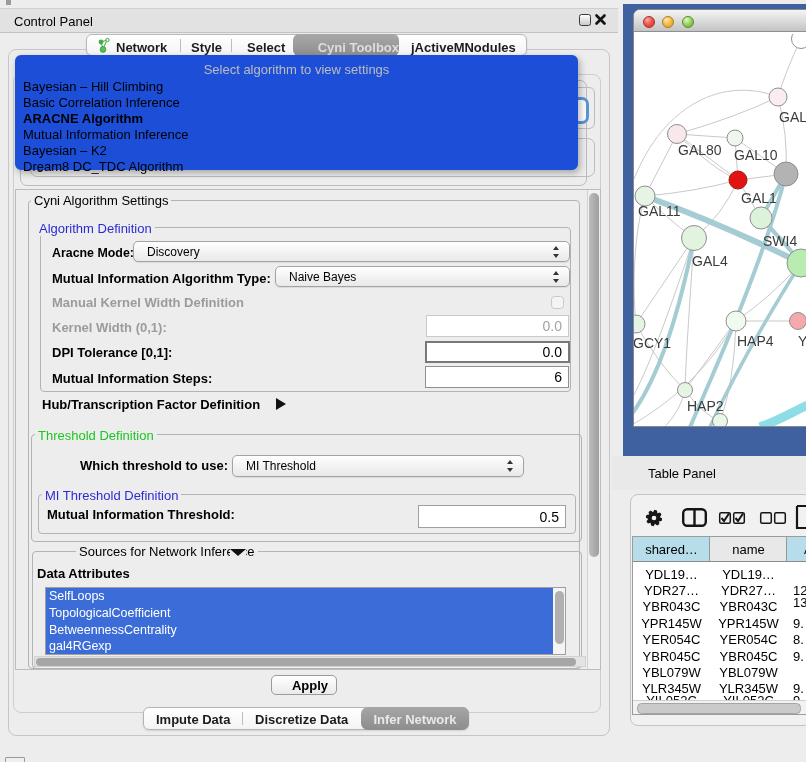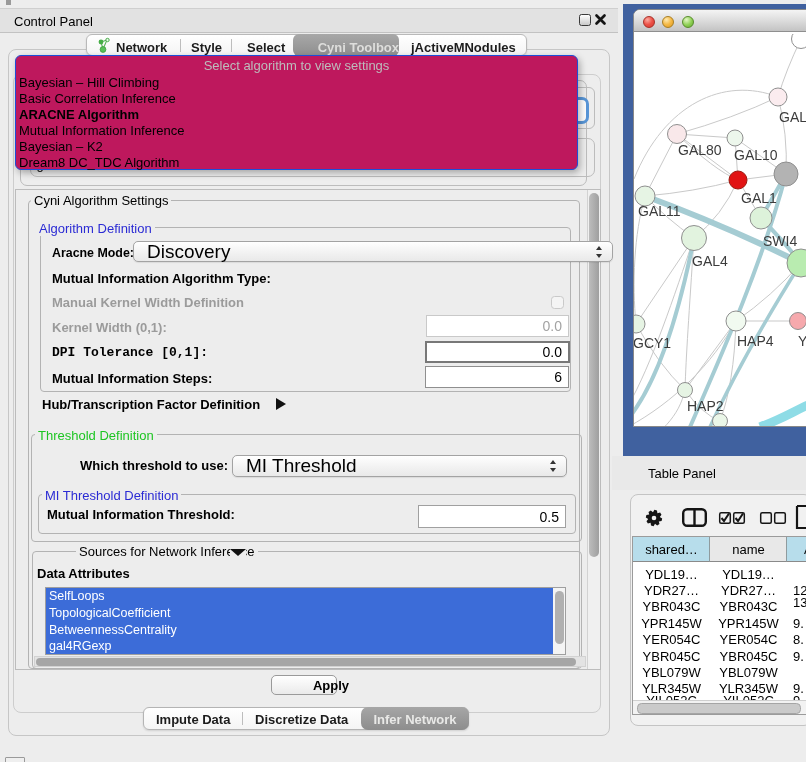--- a/index.html
+++ b/index.html
@@ -281,7 +281,7 @@
 
 <div class="abs" style="left:5px;top:757px;width:20px;height:10px;border:1.5px solid #9a9a9a;border-radius:1px;background:#efefef;box-sizing:border-box;"></div>
 
-<div class="abs" style="left:15px;top:55px;width:563px;height:115px;background:#be185d;border:1px solid #1d4ed8;border-radius:6px;box-shadow:2px 3px 7px rgba(0,0,0,0.30);box-sizing:border-box;">
+<div class="abs" style="left:15px;top:55px;width:563px;height:115px;background:#1d4ed8;border:5px solid #1d4ed8;border-radius:6px;box-shadow:2px 3px 7px rgba(0,0,0,0.30);box-sizing:border-box;">
   <div style="height:19px;line-height:19px;text-align:center;color:#bdbdbd;font-size:13px;">Select algorithm to view settings</div>
   <div style="font-size:13px;line-height:16px;padding-left:3px;color:#000;">Bayesian – Hill Climbing<br>Basic Correlation Inference<br><span class="b">ARACNE Algorithm</span><br>Mutual Information Inference<br>Bayesian – K2<br>Dream8 DC_TDC Algorithm</div>
 </div>

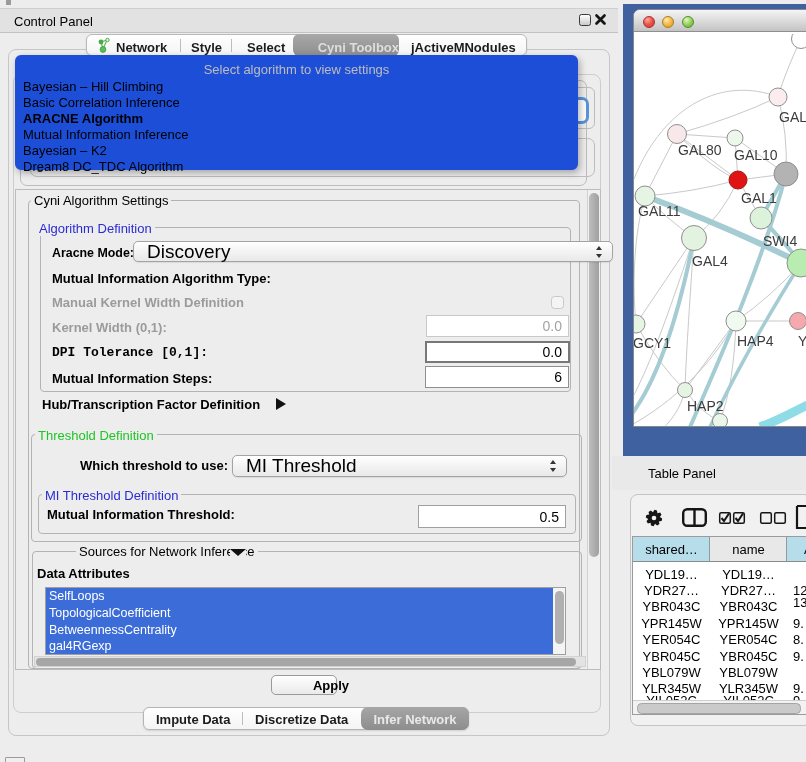--- a/index.html
+++ b/index.html
@@ -8,7 +8,7 @@
 .lbl{position:absolute;font-size:13px;color:#000;white-space:nowrap;}
 .b{font-weight:bold;}
 .gray{color:#9b9b9b;}
-.combo{position:absolute;border:1px solid #a3a3a3;border-radius:5px;background:linear-gradient(#ffffff,#f1f1f1 60%,#e9e9e9);box-shadow:0 1px 1px rgba(0,0,0,0.08);font-size:19px;color:#000;padding-left:43px;}
+.combo{position:absolute;border:1px solid #a3a3a3;border-radius:5px;background:linear-gradient(#ffffff,#f1f1f1 60%,#e9e9e9);box-shadow:0 1px 1px rgba(0,0,0,0.08);font-size:12px;color:#000;}
 .combo .ct{position:absolute;left:13px;top:50%;transform:translateY(-50%);white-space:nowrap;}
 .arr{position:absolute;right:9px;top:50%;width:7px;height:14px;transform:translateY(-50%);}
 .arr:before{content:"";position:absolute;left:0;top:1px;border-left:3.5px solid transparent;border-right:3.5px solid transparent;border-bottom:4.5px solid #333;}

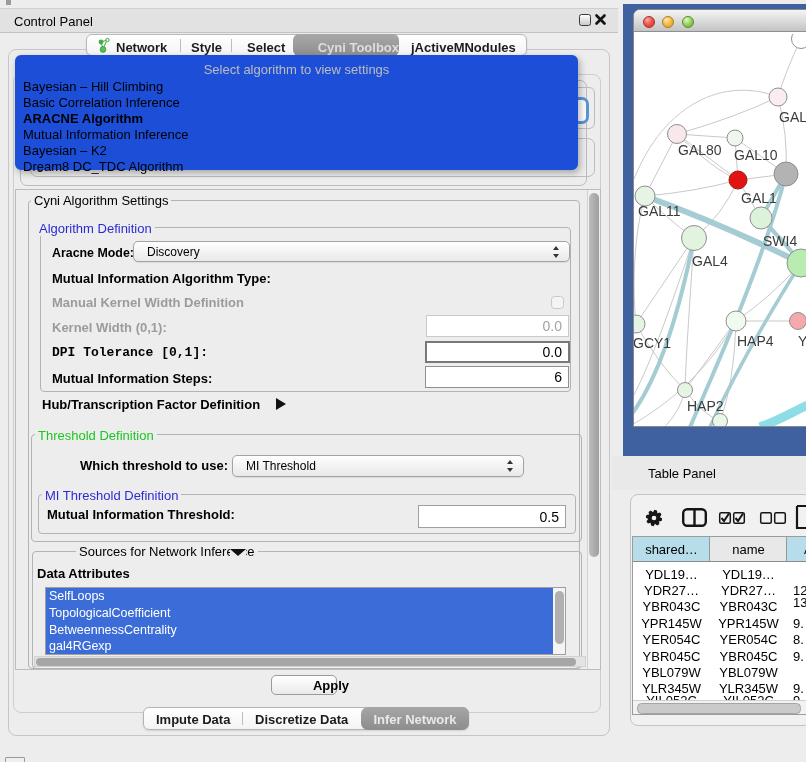--- a/index.html
+++ b/index.html
@@ -224,6 +224,10 @@
       <span class="arr"></span>
     </div>
 <div class="lbl b" style="left:52px;top:271px;">Mutual Information Algorithm Type:</div>
+<div class="combo" style="left:275px;top:266px;width:293px;height:19px;">
+      <span class="ct">Naive Bayes</span>
+      <span class="arr"></span>
+    </div>
 <div class="lbl b gray" style="left:52px;top:295px;">Manual Kernel Width Definition</div>
 <div class="abs" style="left:551px;top:296px;width:12.5px;height:12.5px;border:1px solid #c9c9c9;border-radius:3.5px;background:#f4f4f4;box-sizing:border-box;"></div>
 <div class="lbl b gray" style="left:52px;top:320px;">Kernel Width (0,1):</div>

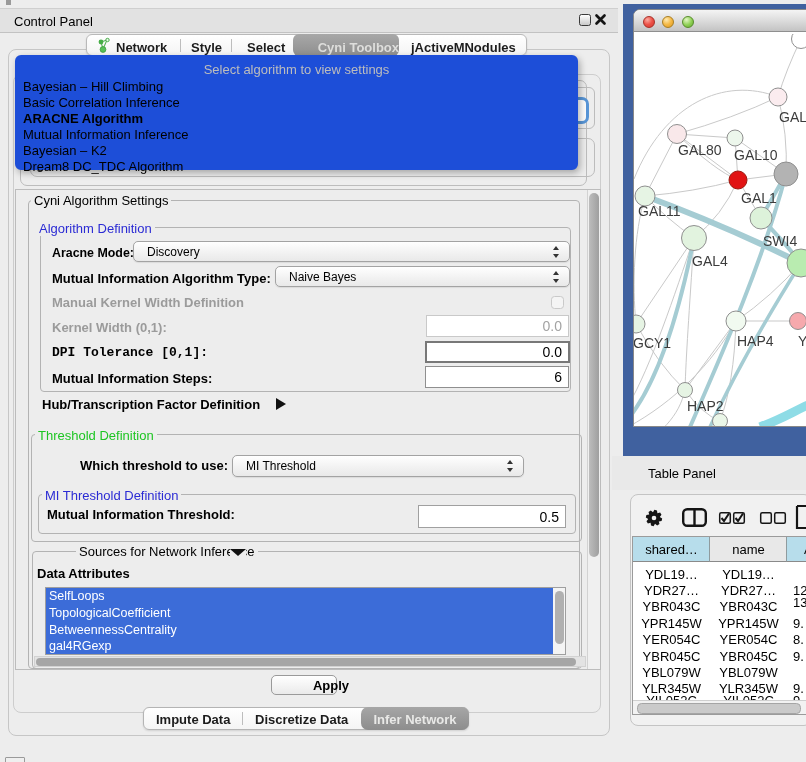--- a/index.html
+++ b/index.html
@@ -234,7 +234,7 @@
 <div class="tf" style="left:426px;top:315px;width:143px;height:22px;border:1px solid #c9c9c9;box-sizing:border-box;color:#a3a3a3;">
       <span>0.0</span>
     </div>
-<div class="lbl b" style="left:52px;top:345px;font-family:Liberation Mono, monospace;">DPI Tolerance [0,1]:</div>
+<div class="lbl b" style="left:52px;top:345px;">DPI Tolerance [0,1]:</div>
 <div class="tf" style="left:425px;top:341px;width:145px;height:22px;border:2px solid #787878;box-sizing:border-box;">
       <span>0.0</span>
     </div>

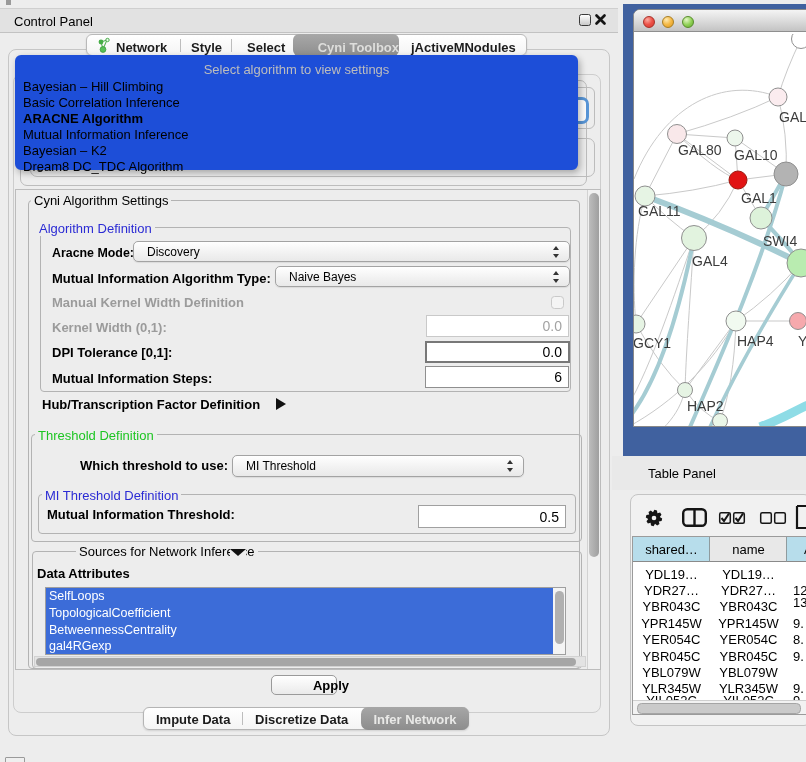--- a/index.html
+++ b/index.html
@@ -274,7 +274,7 @@
 <div class="abs" style="left:36px;top:657.5px;width:540px;height:8px;border-radius:4px;background:#a6a6a6;"></div>
 
 <div class="abs" style="left:271px;top:675px;width:66px;height:20px;border:1px solid #9a9a9a;border-radius:5px;background:linear-gradient(#ffffff,#eaeaea);box-sizing:border-box;"></div>
-<div class="lbl b" style="left:271px;top:678px;width:78px;text-align:right;">Apply</div>
+<div class="lbl b" style="left:271px;top:678px;width:78px;text-align:center;">Apply</div>
 
 <div class="abs" style="left:143px;top:707px;width:326px;height:23px;background:linear-gradient(#ffffff,#f4f4f4);border:1px solid #b4b4b4;border-radius:6px;box-sizing:border-box;box-shadow:0 1px 2px rgba(0,0,0,0.12);"></div>
 <div class="lbl b" style="left:156px;top:712px;color:#1c1c1c;">Impute Data</div>

